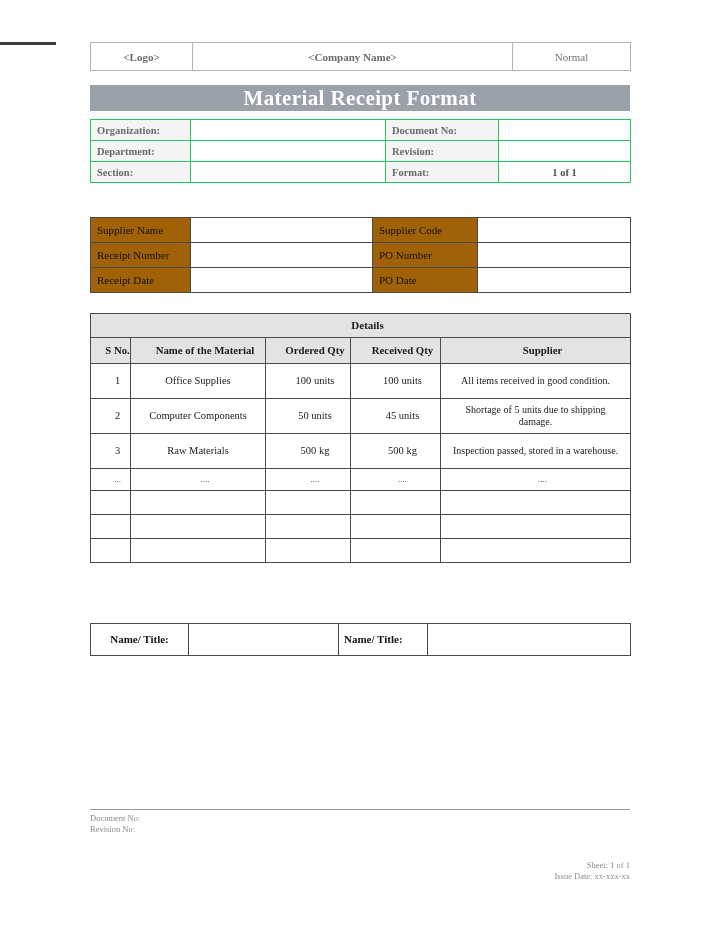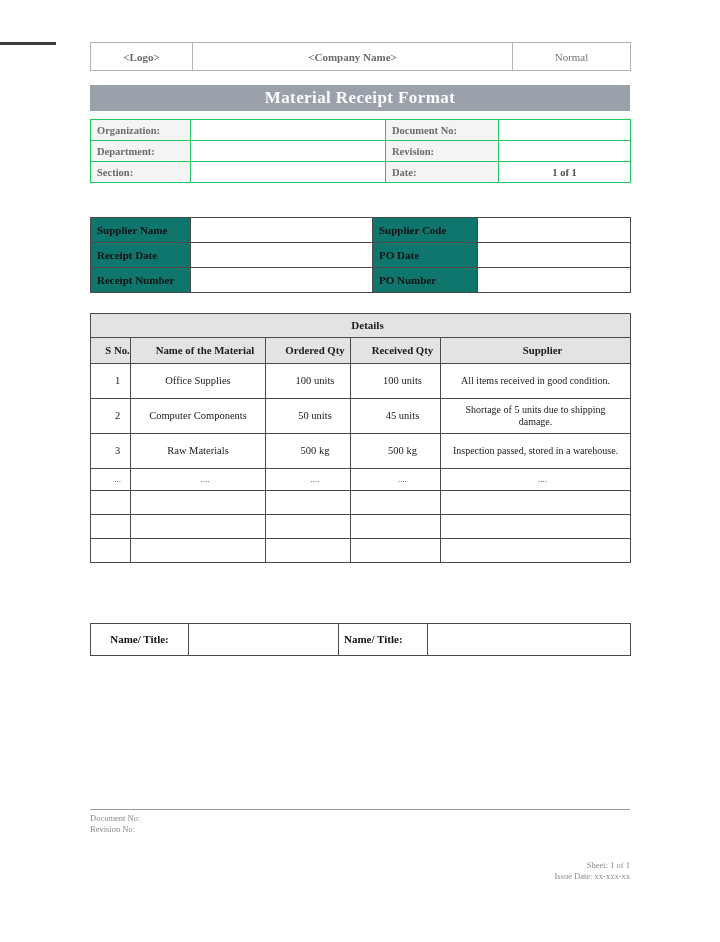--- a/index.html
+++ b/index.html
@@ -20,7 +20,7 @@
 
   
   .banner { margin-top:14px; width:540px; height:26px; background:#9ba1aa;
-    color:#fdfdfd; font-weight:bold; font-size:17px; text-align:center;
+    color:#fdfdfd; font-weight:bold; font-size:21px; text-align:center;
     line-height:26px; letter-spacing:0.4px; }
 
   

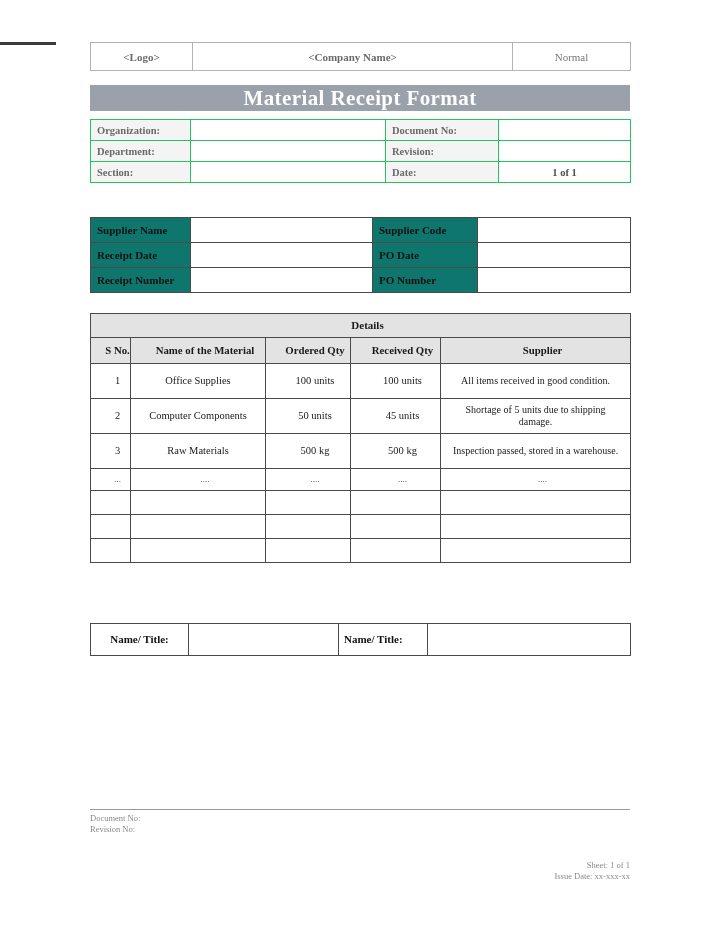--- a/index.html
+++ b/index.html
@@ -108,7 +108,7 @@
       <tr>
         <td class="lbl">Section:</td>
         <td></td>
-        <td class="lbl">Date:</td>
+        <td class="lbl">Format:</td>
         <td class="sheet-val">1 of 1</td>
       </tr>
     </tbody>

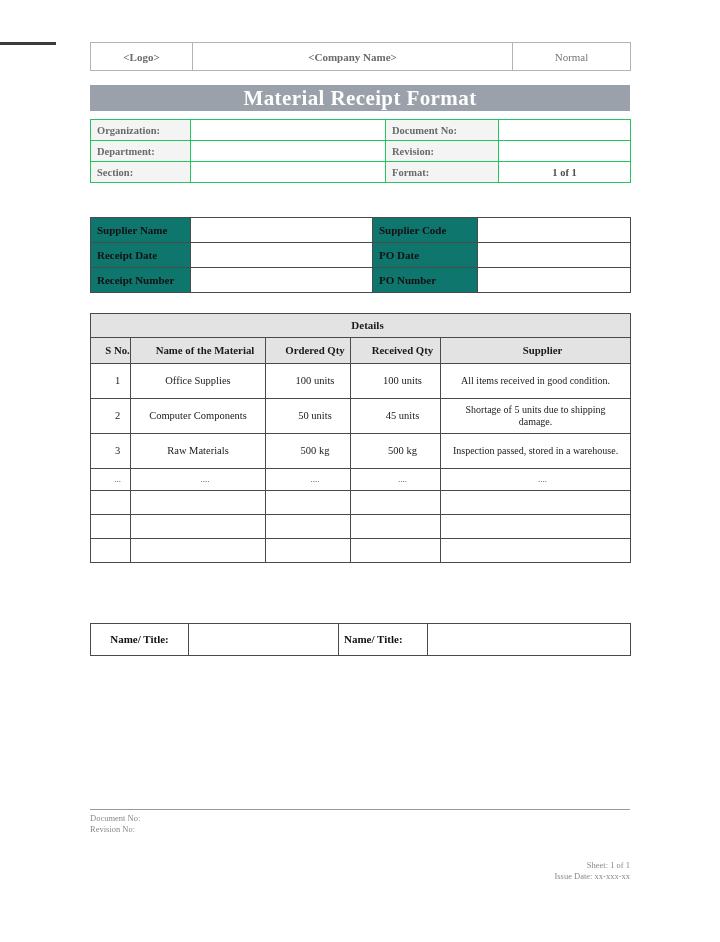--- a/index.html
+++ b/index.html
@@ -32,7 +32,7 @@
   
   .sup-table { margin-top:34px; }
   .sup-table td { border:1.5px solid #4a4a4a; height:25px; font-size:11px; padding:0 6px; }
-  .sup-table td.lbl { background:#0f766e; color:#111; font-weight:bold;margin-top:12px; }
+  .sup-table td.lbl { background:#a16207; color:#111; font-weight:normal;margin-top:12px; }
 
   
   .det-table { margin-top:20px; }

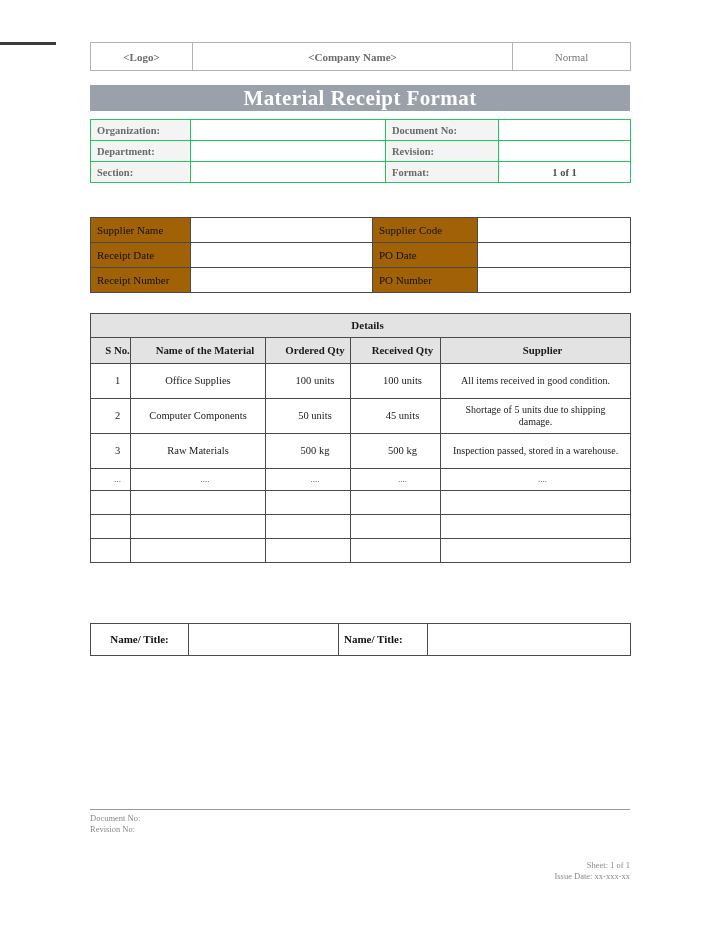--- a/index.html
+++ b/index.html
@@ -129,15 +129,15 @@
         <td></td>
       </tr>
       <tr>
+        <td class="lbl">Receipt Number</td>
+        <td></td>
+        <td class="lbl">PO Number</td>
+        <td></td>
+      </tr>
+      <tr>
         <td class="lbl">Receipt Date</td>
         <td></td>
         <td class="lbl">PO Date</td>
-        <td></td>
-      </tr>
-      <tr>
-        <td class="lbl">Receipt Number</td>
-        <td></td>
-        <td class="lbl">PO Number</td>
         <td></td>
       </tr>
     </tbody>

